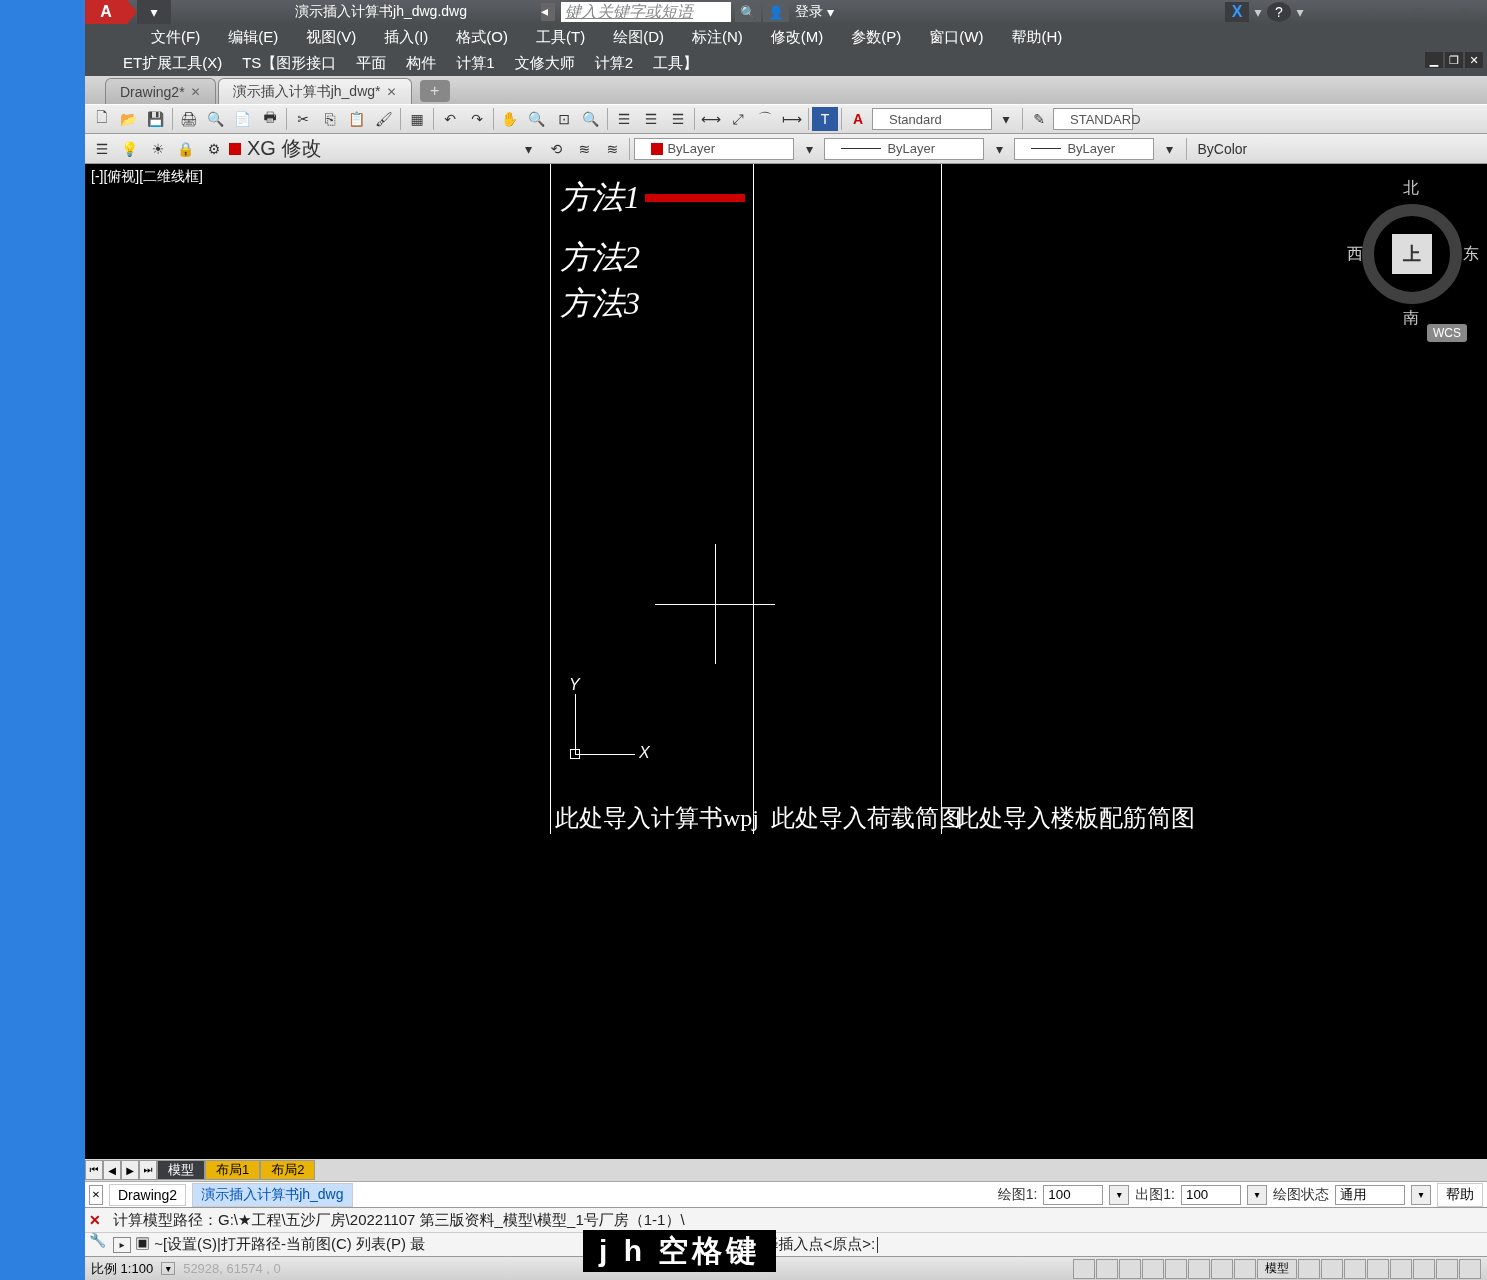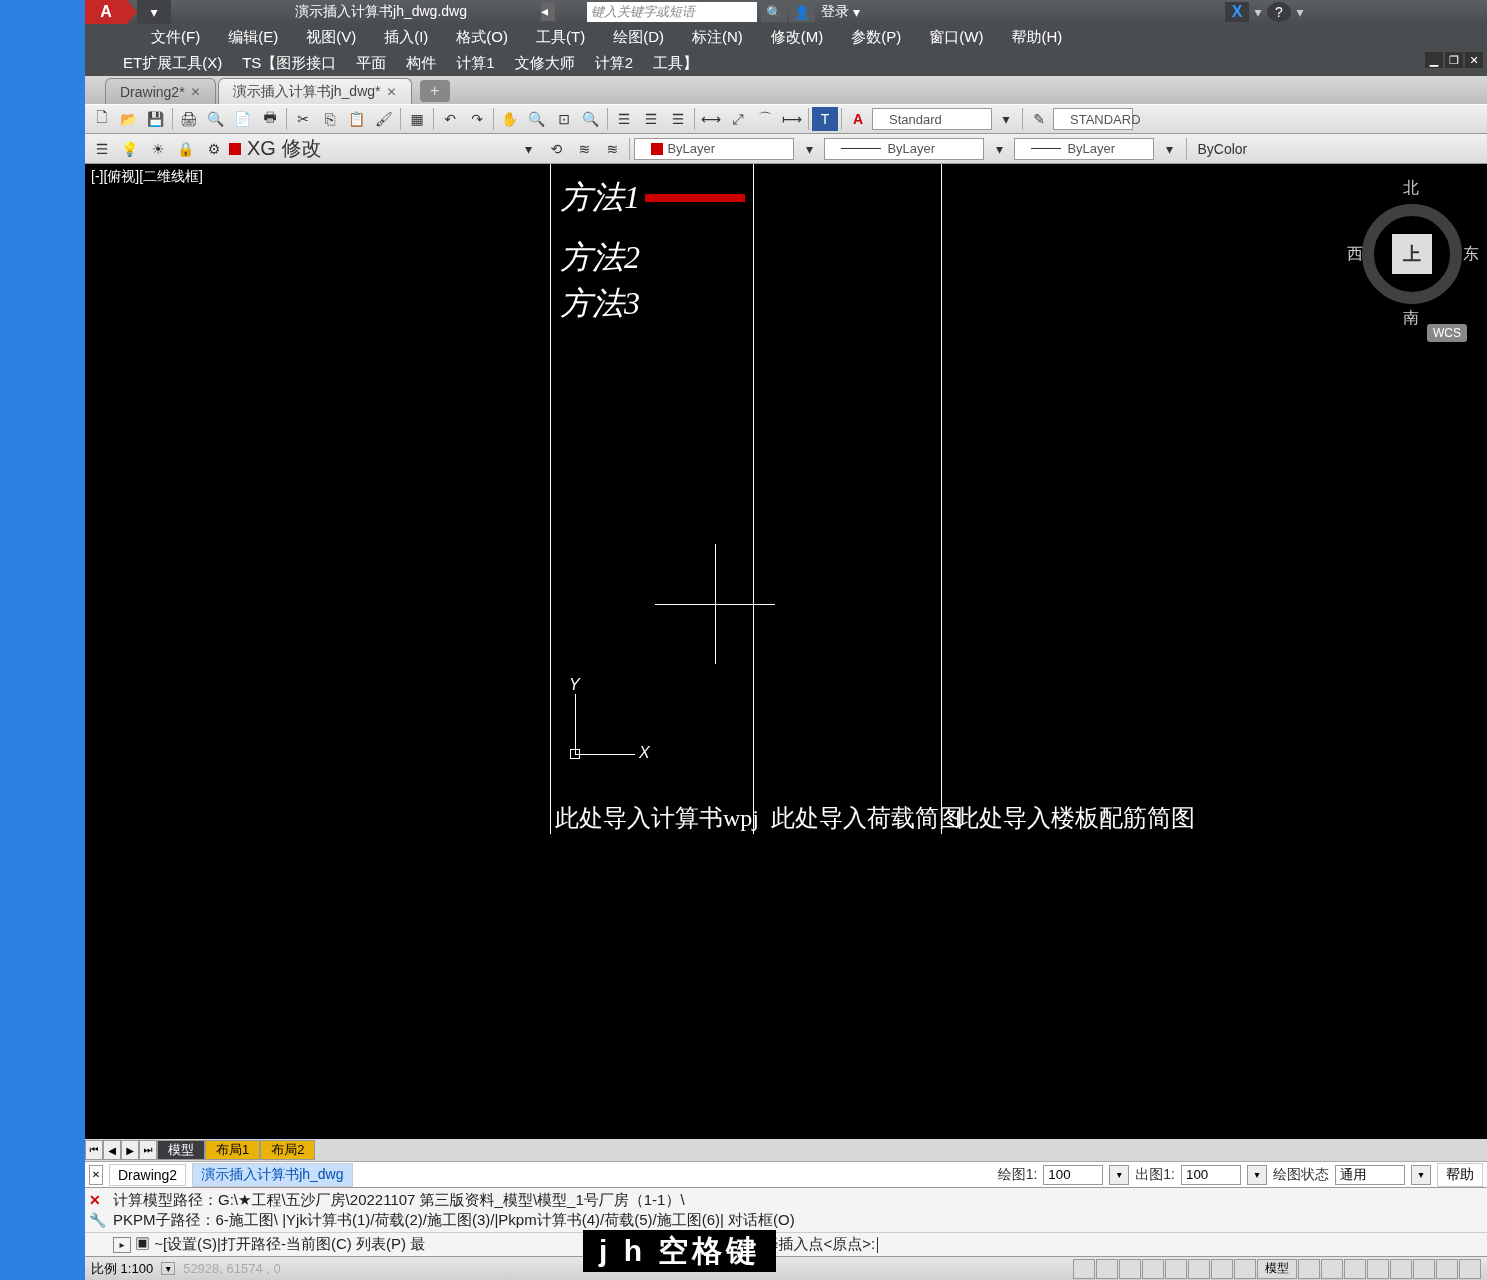--- a/index.html
+++ b/index.html
@@ -12,7 +12,7 @@
 .logo:after{content:"";position:absolute;right:-10px;top:0;border-left:10px solid #c62828;border-top:12px solid transparent;border-bottom:12px solid transparent;}
 .qat-drop{width:34px;height:24px;background:#404245;display:flex;align-items:center;justify-content:center;margin-left:10px;}
 .title-text{flex:0 0 auto;margin-left:60px;width:300px;text-align:center;}
-.search-box{margin-left:32px;height:20px;width:170px;background:#fff;color:#888;font-style:italic;padding:0 4px;font-size:13px;display:flex;align-items:center;}
+.search-box{margin-left:6px;height:20px;width:170px;background:#fff;color:#888;font-style:italic;padding:0 4px;font-size:16px;display:flex;align-items:center;text-decoration:underline;}
 .title-icons{display:flex;align-items:center;gap:2px;margin-left:4px;}
 .ticon{width:26px;height:20px;background:#5a5d60;display:flex;align-items:center;justify-content:center;font-size:13px;}
 .login{margin-left:6px;}

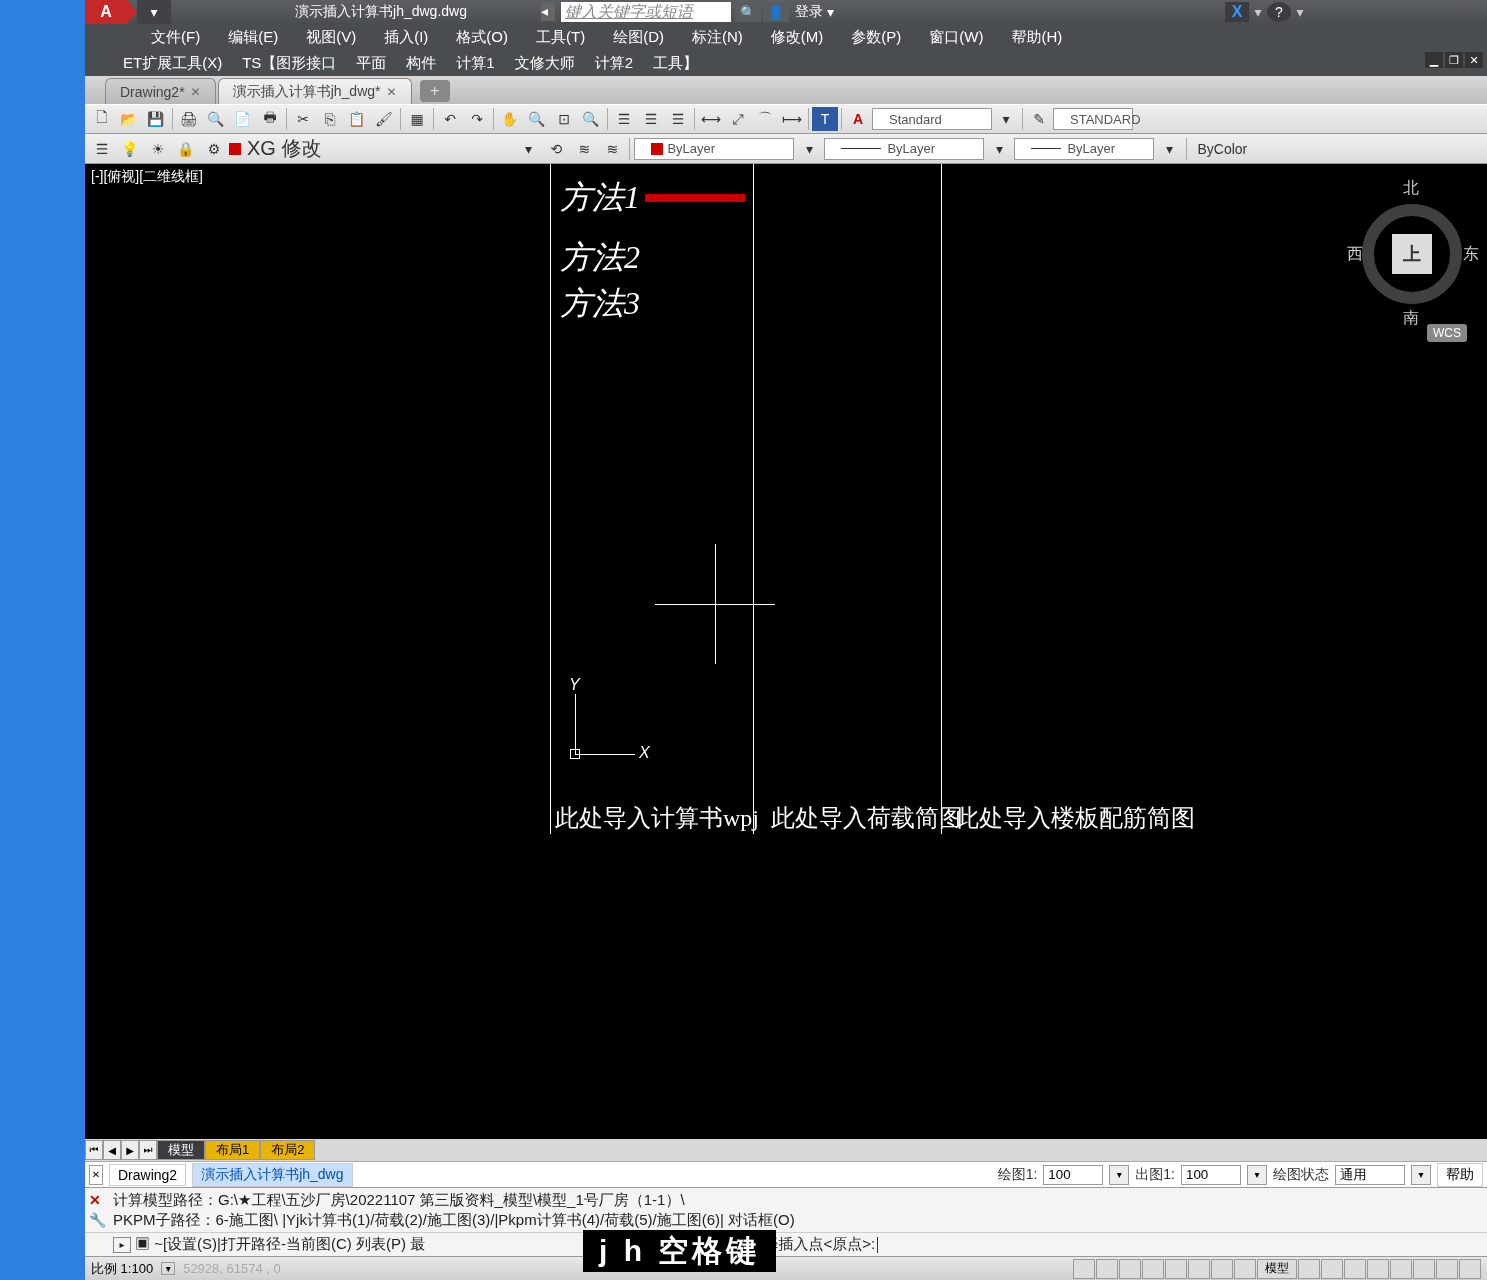--- a/index.html
+++ b/index.html
@@ -327,7 +327,6 @@
     <div class="cmd-wrench">🔧</div>
     <div class="cmdlines">
       <div class="cmdline">计算模型路径：G:\★工程\五沙厂房\20221107 第三版资料_模型\模型_1号厂房（1-1）\</div>
-      <div class="cmdline">PKPM子路径：6-施工图\ |Yjk计算书(1)/荷载(2)/施工图(3)/|Pkpm计算书(4)/荷载(5)/施工图(6)|   对话框(O)</div>
     </div>
     <div class="cmd-input-row">
       <div class="cmd-prompt-icon">▸</div>

